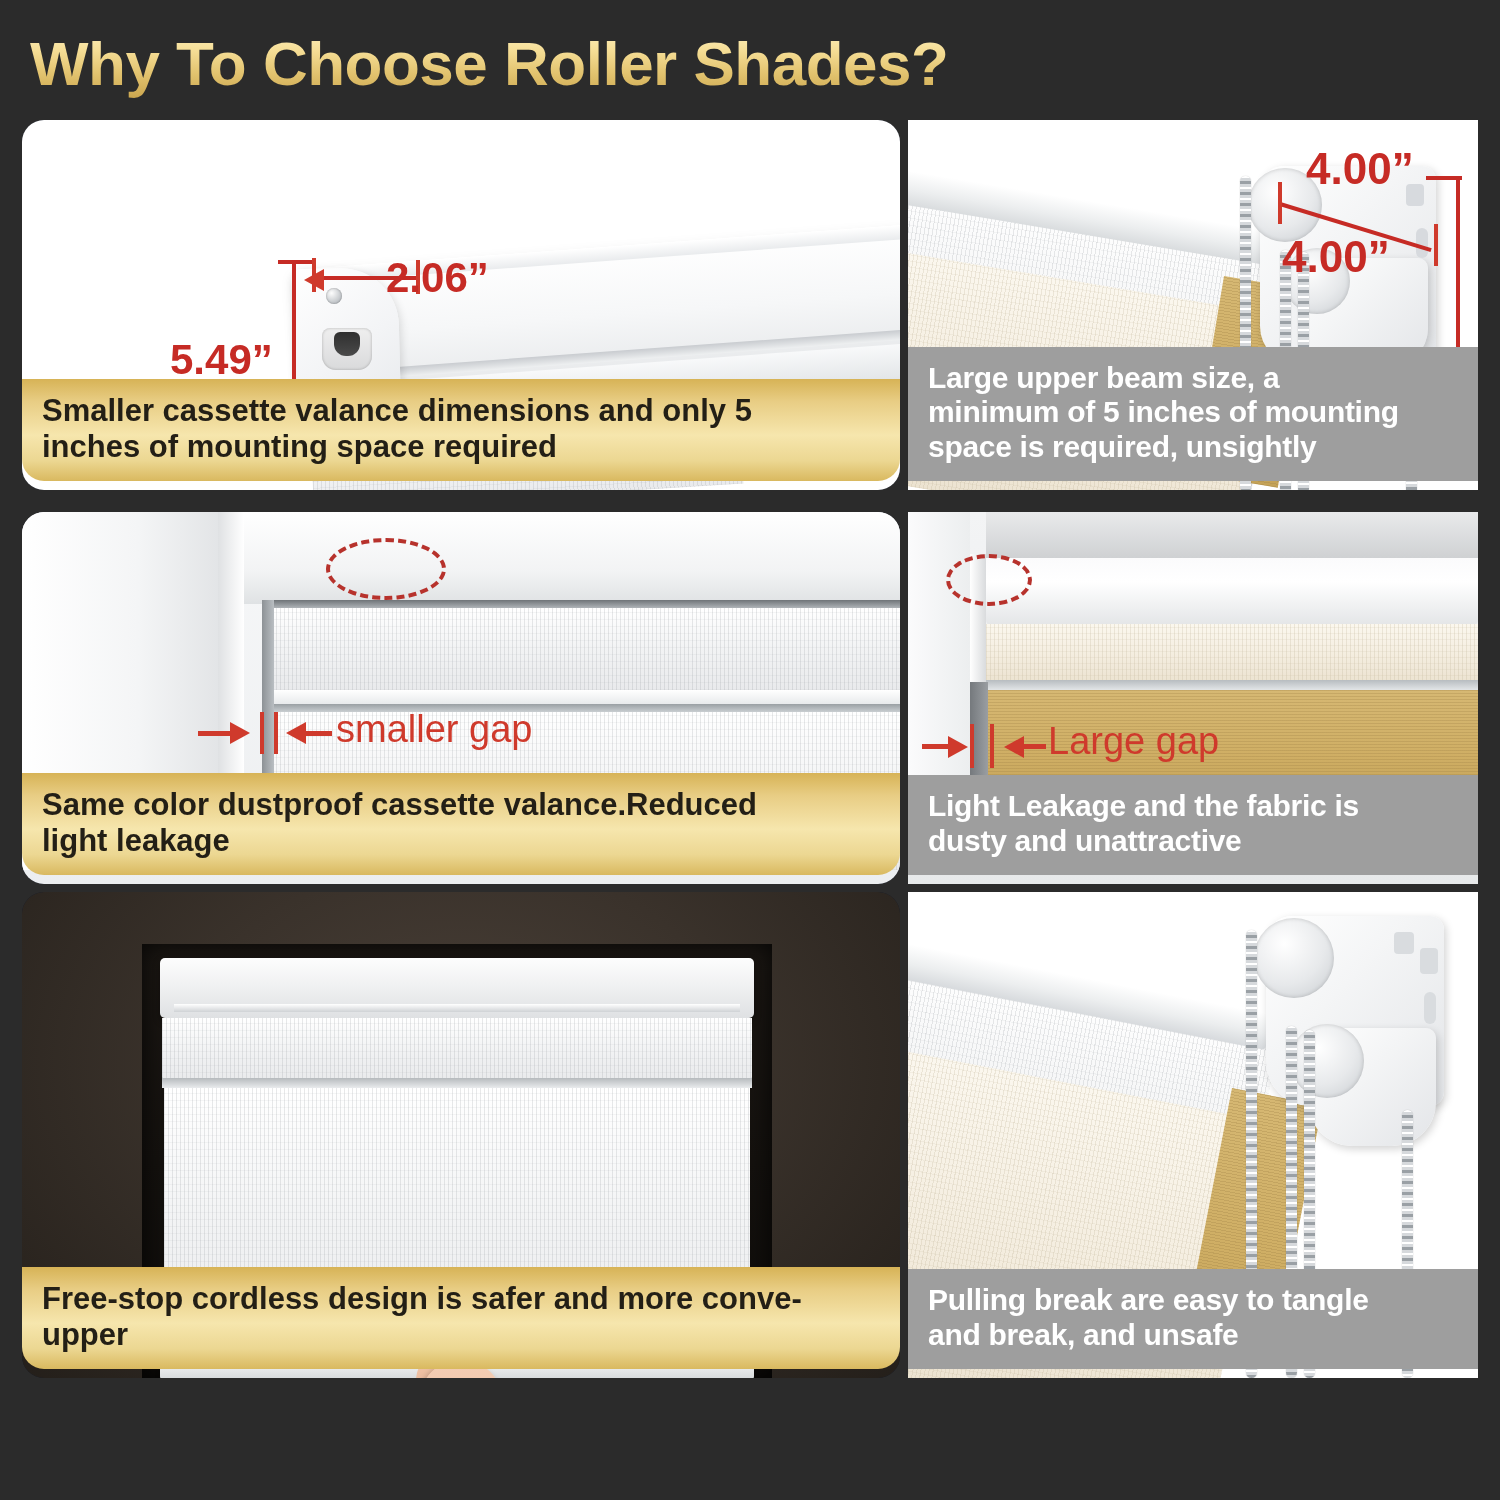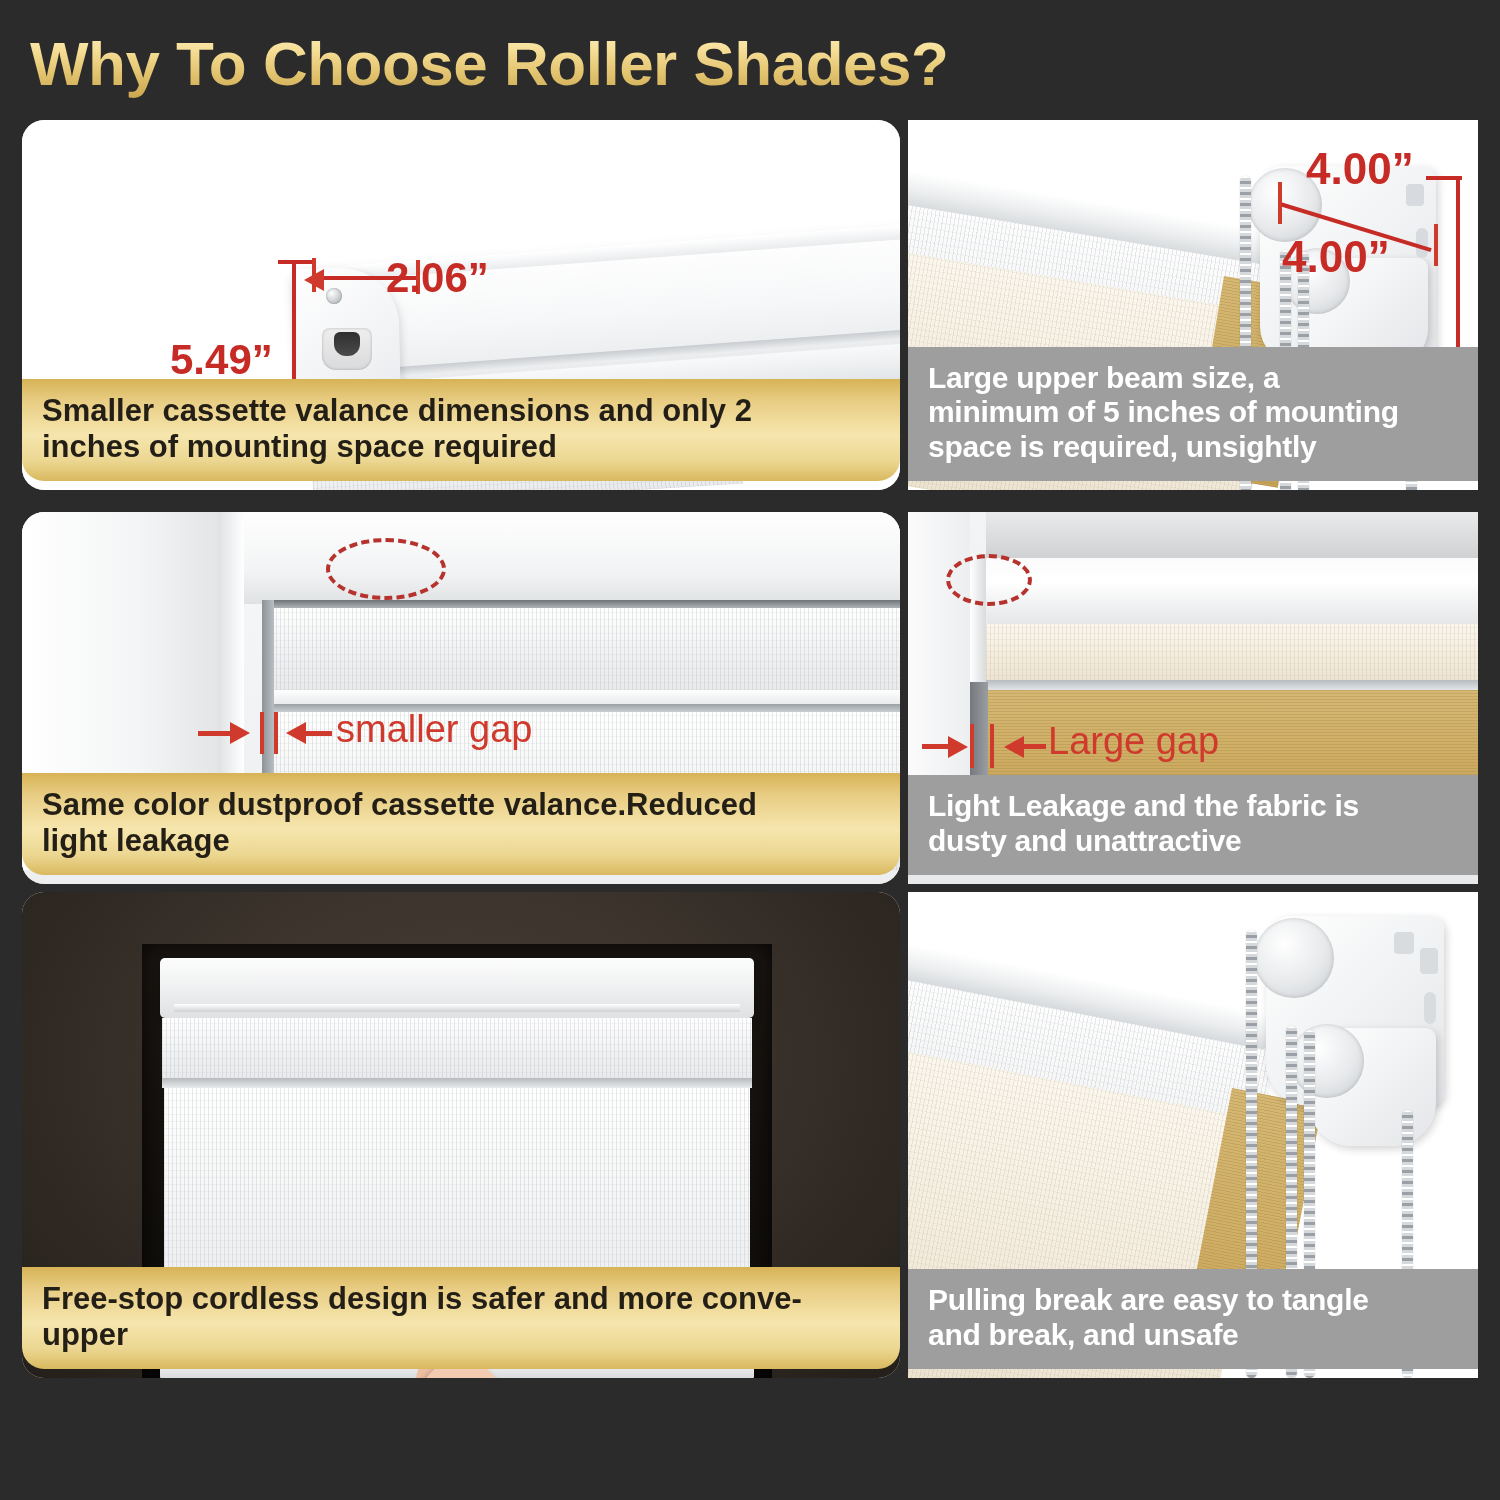--- a/index.html
+++ b/index.html
@@ -39,7 +39,7 @@
   .panel {
     position: absolute;
     overflow: hidden;
-    background: #e5e5e5;
+    background: #0f172a;
   }
   .panel.left  { left: 22px;  width: 878px; border-radius: 22px; }
   .panel.right { left: 908px; width: 570px; border-radius: 0; }

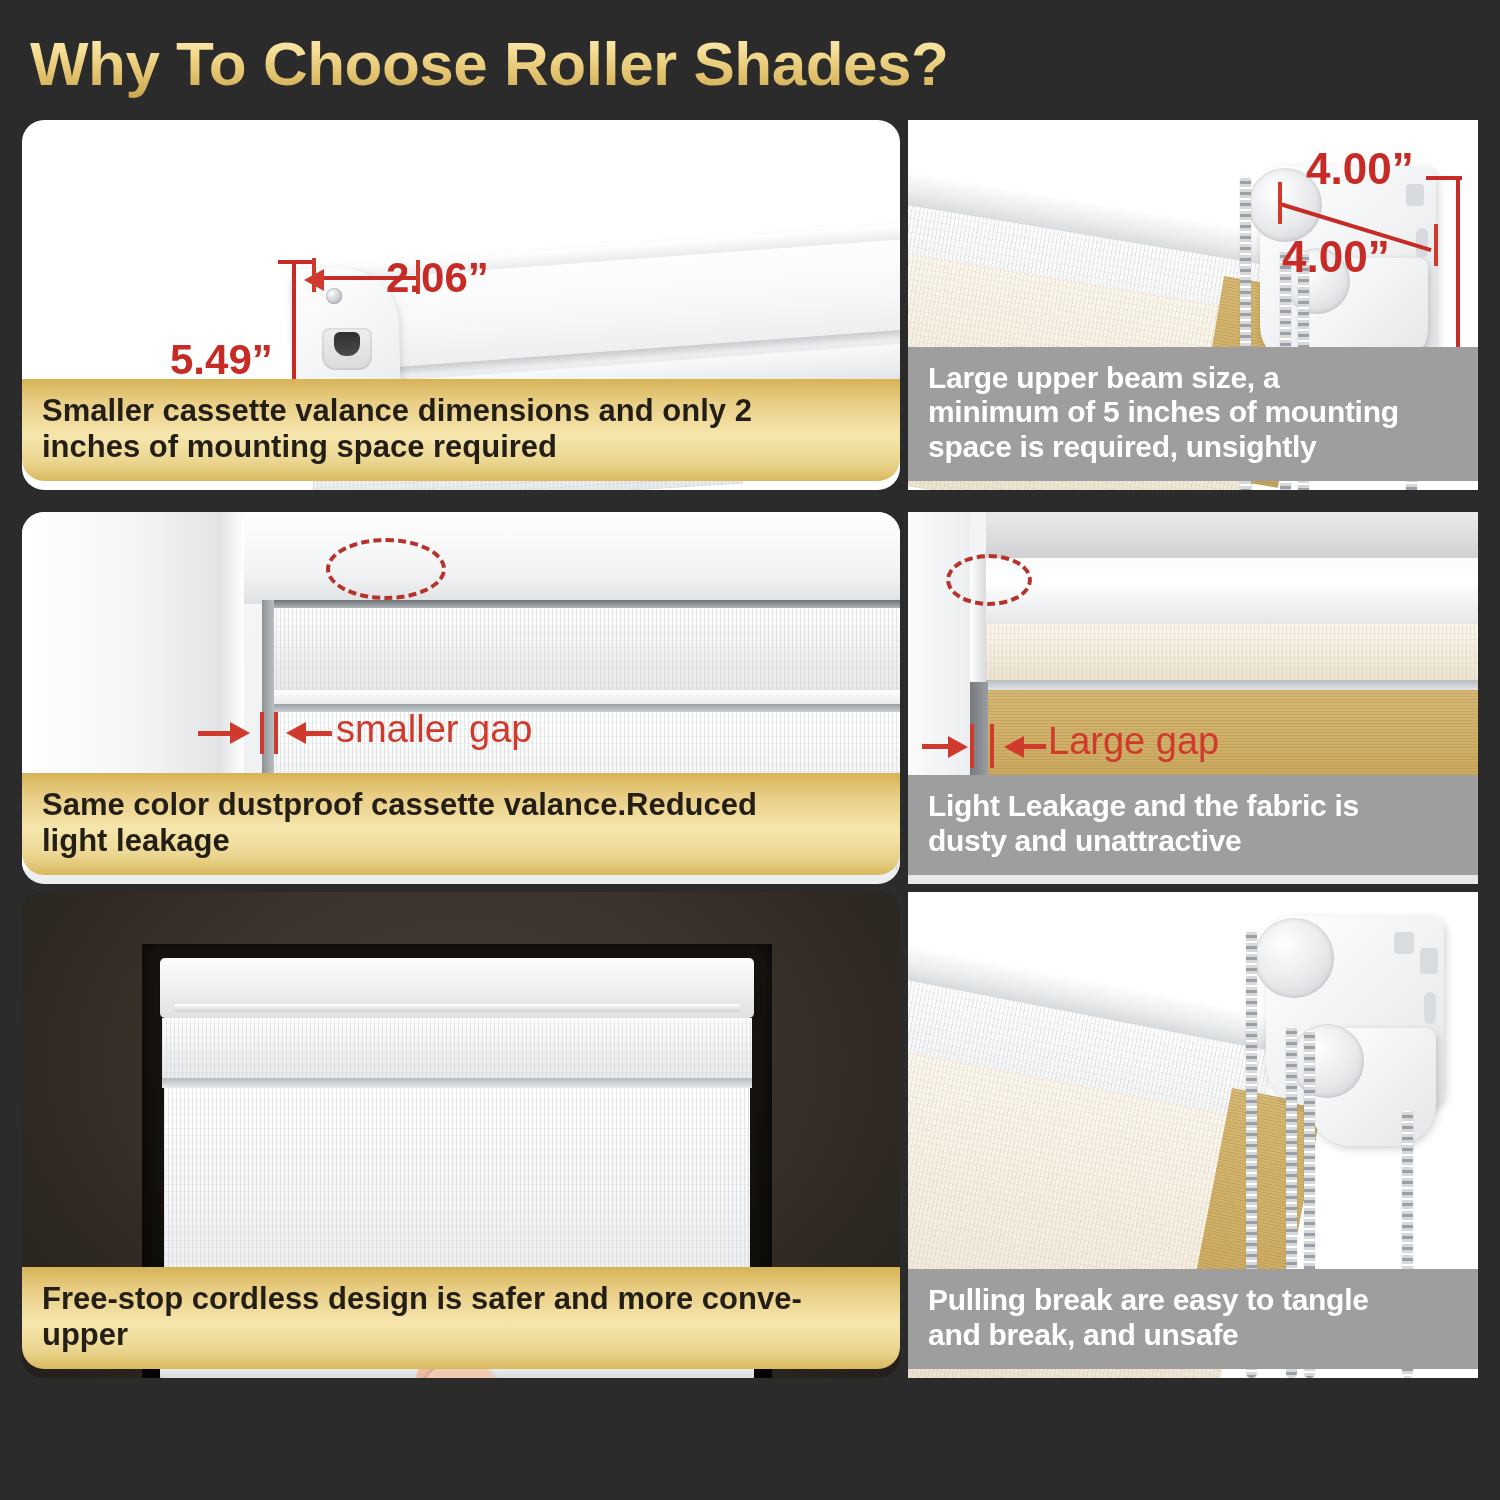--- a/index.html
+++ b/index.html
@@ -300,7 +300,7 @@
     </div>
 
     <div class="caption gold">
-      <span class="ln">Smaller cassette valance dimensions and only 2</span>
+      <span class="ln">Smaller cassette valance dimensions and only 5</span>
       <span class="ln">inches of mounting space required</span>
     </div>
   </div>

